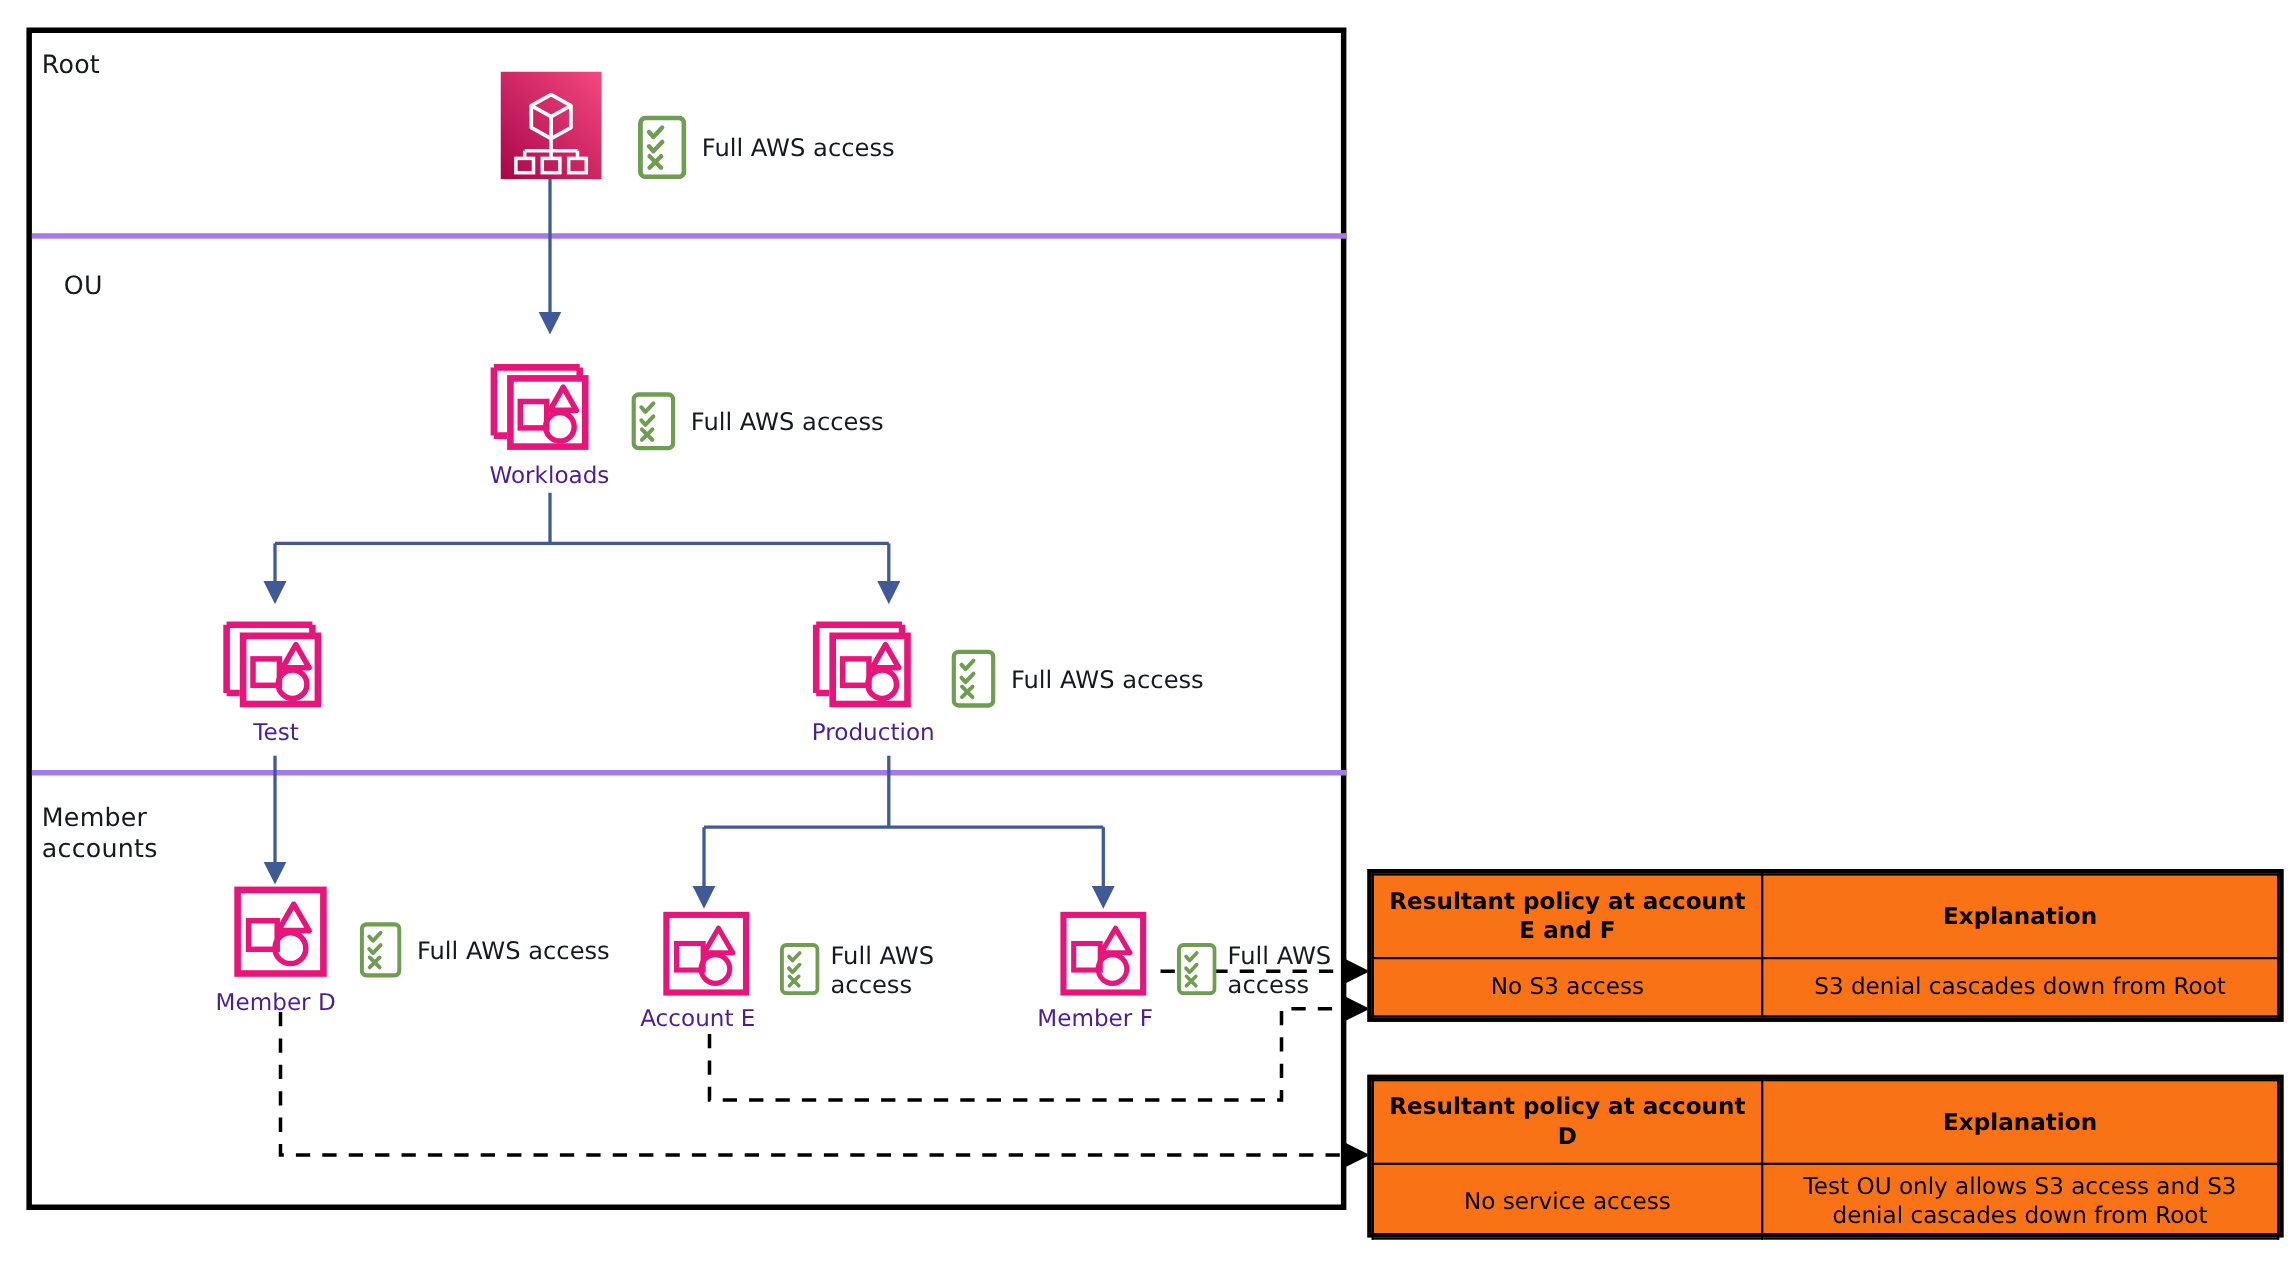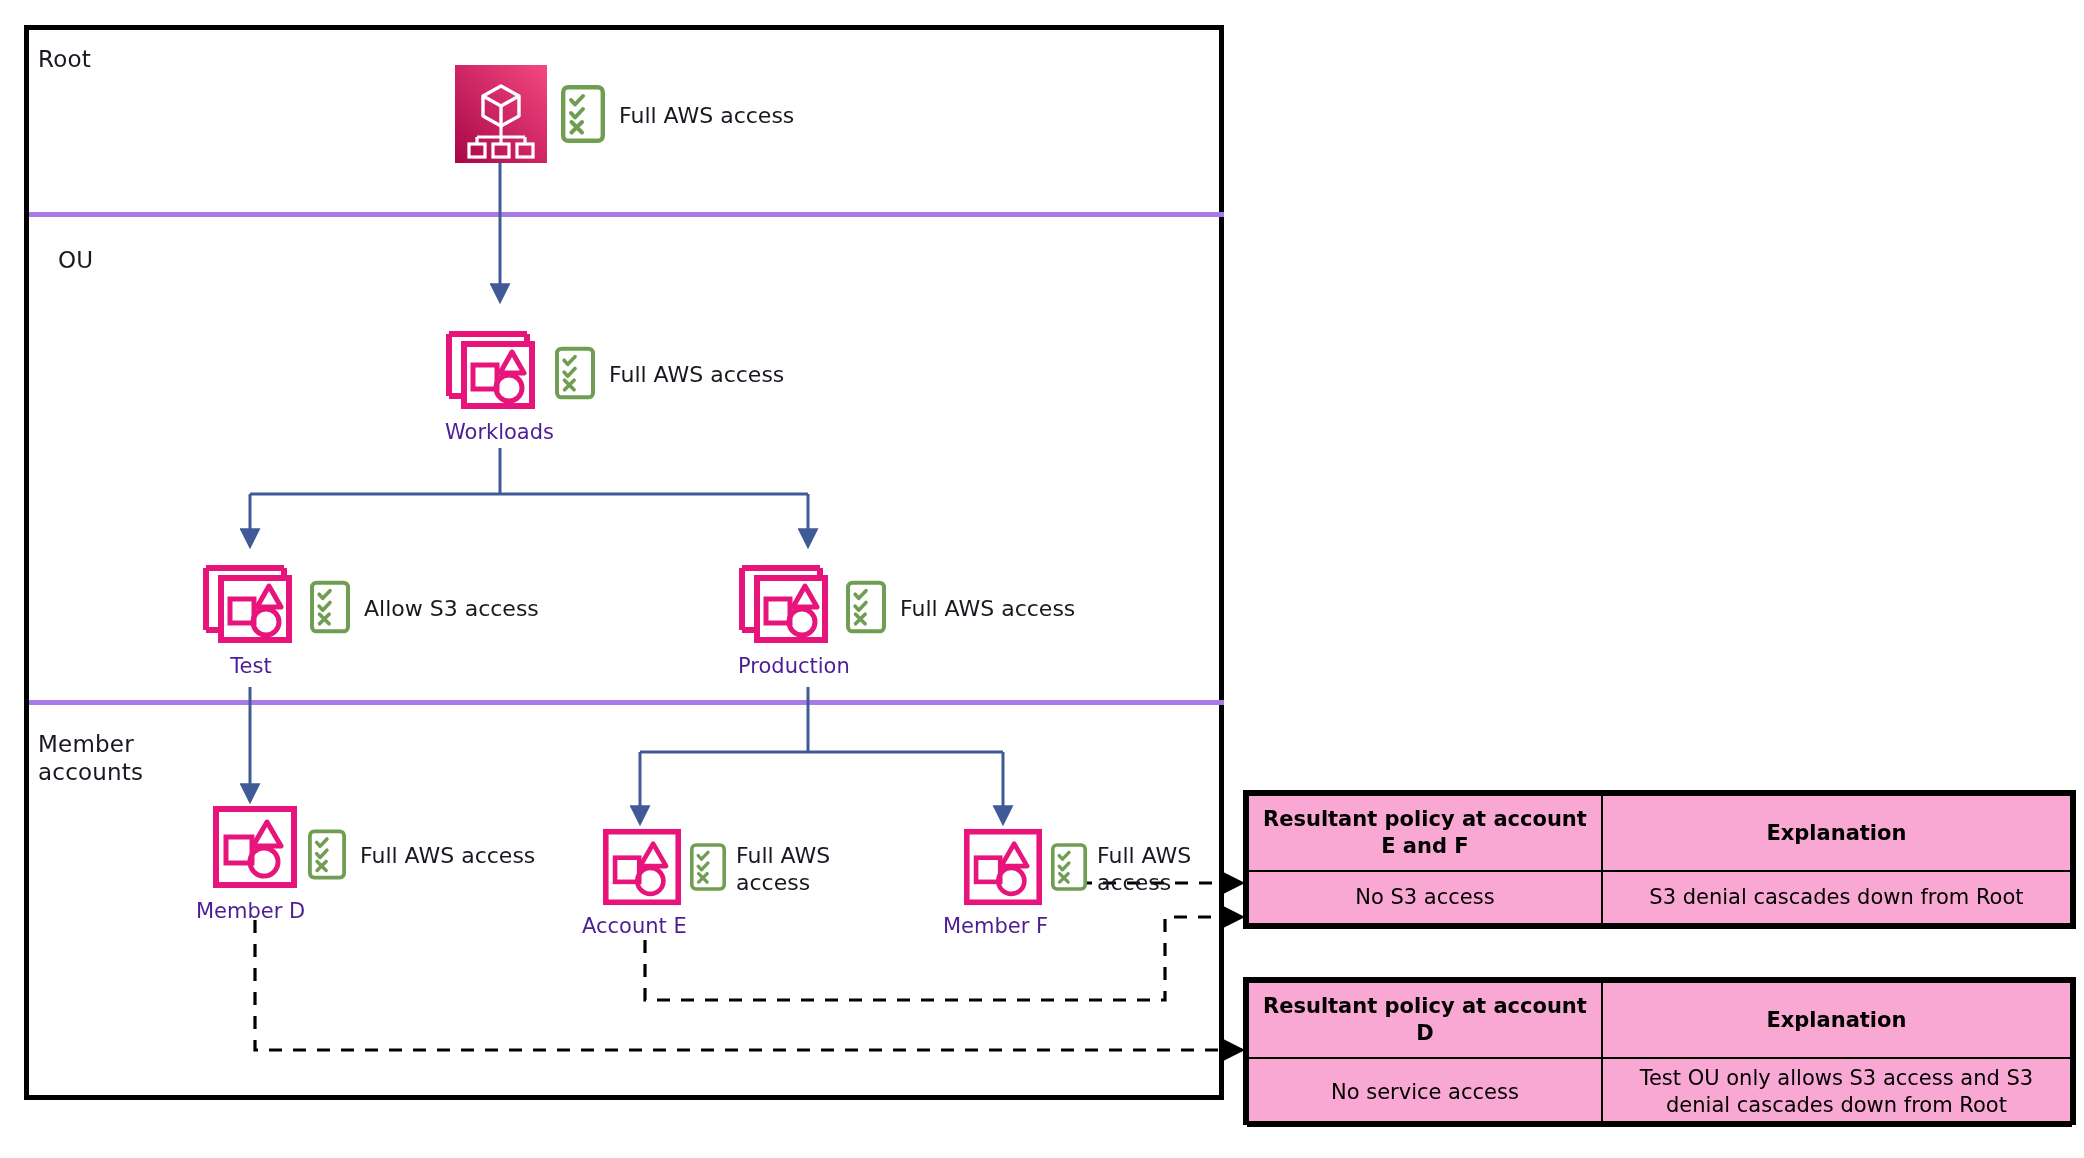--- a/index.html
+++ b/index.html
@@ -68,7 +68,8 @@
   }
   .node-row {
     display: flex;
-    align-items: center;
+    align-items: flex-end;
+    gap: 19px;
   }
   .node-caption {
     font-size: 21px;

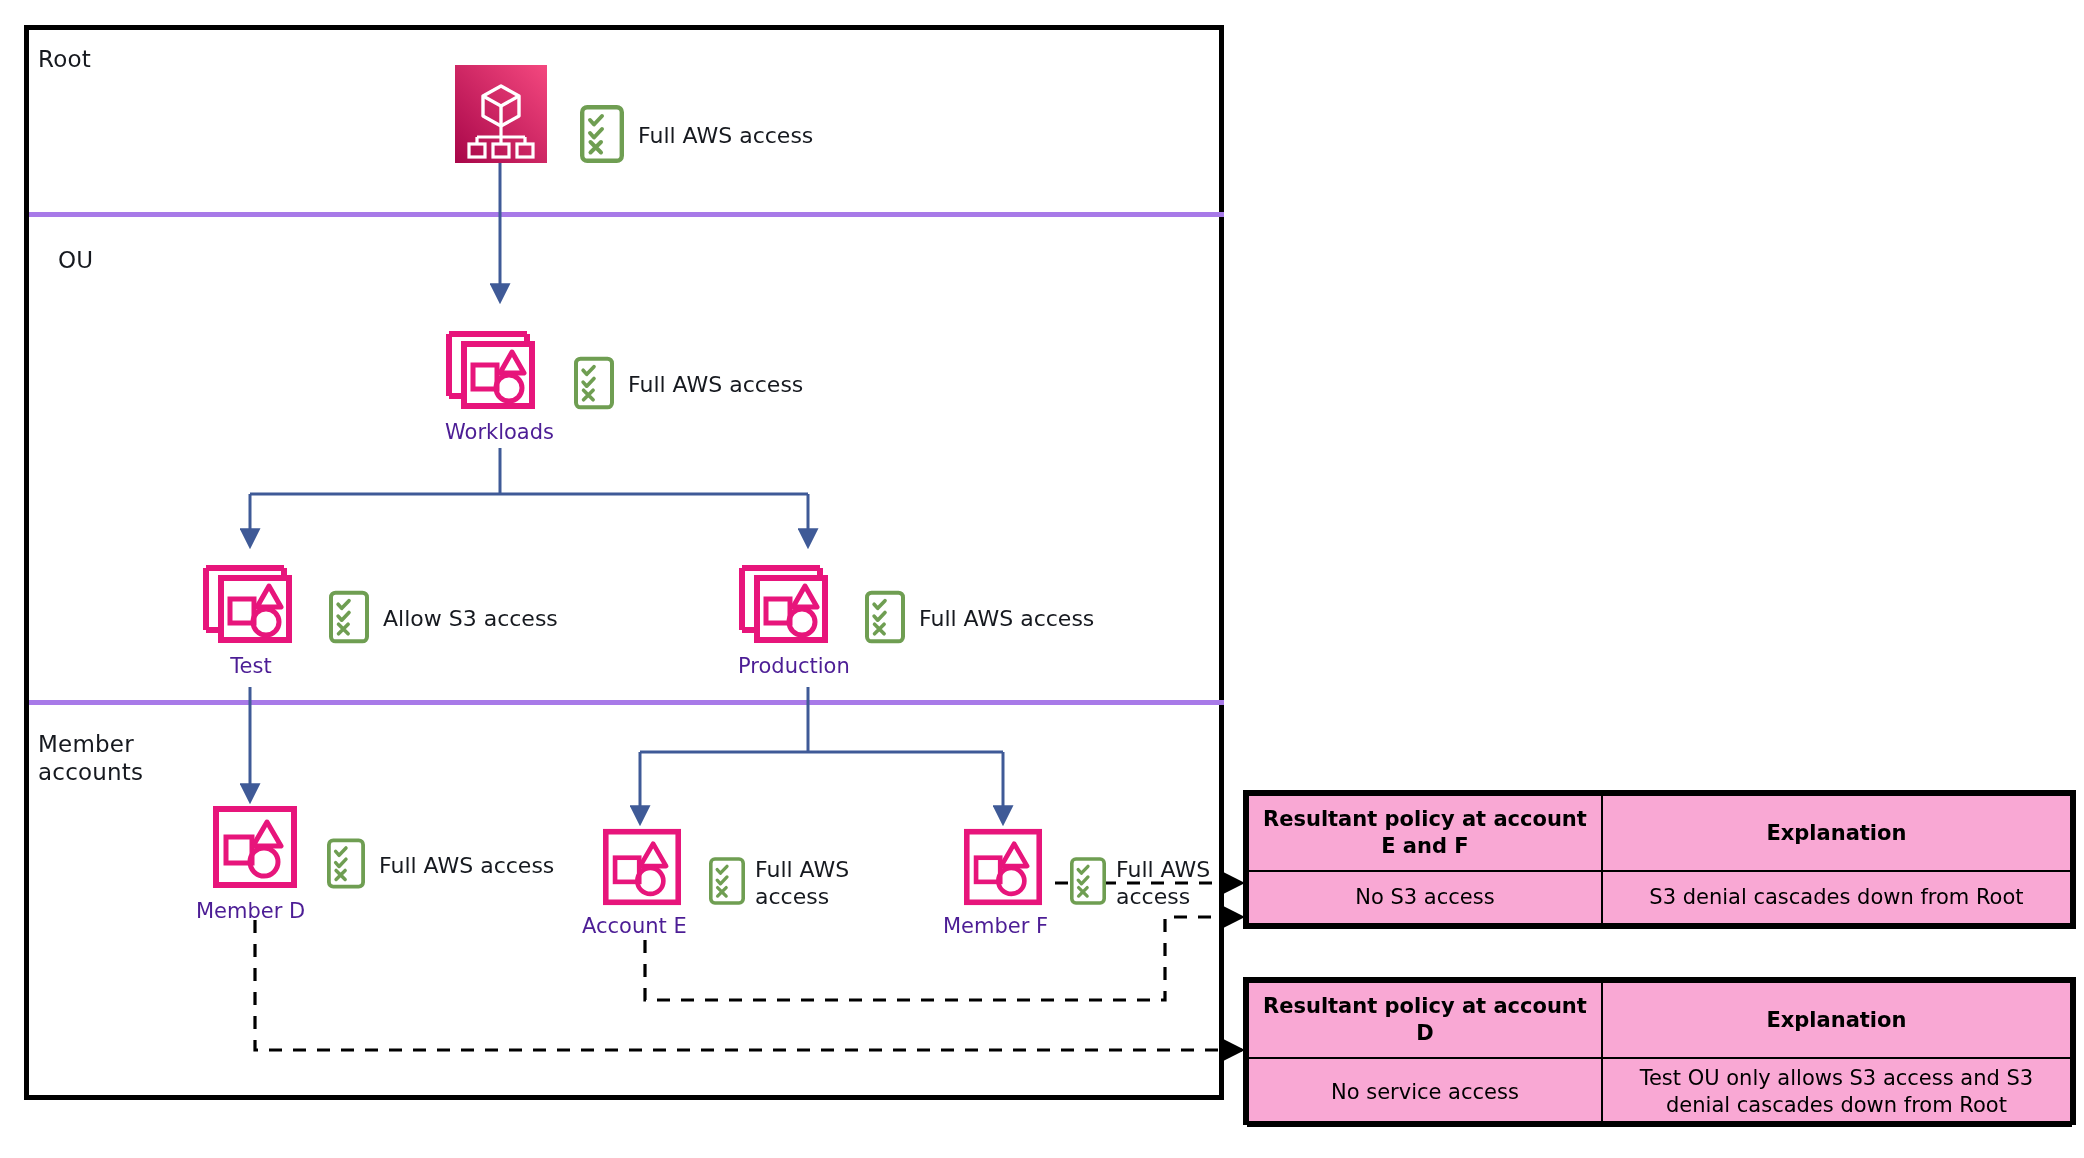--- a/index.html
+++ b/index.html
@@ -277,21 +277,6 @@
           <circle cx="64" cy="70" r="13" fill="none" stroke="#e7157b" stroke-width="5"></circle>
         </svg>
       </div>
-      <div class="policy-col" style="margin-left:10px; padding-top:18px;">
-        <div class="policy-pair">
-          <span class="badge-wrap">
-            <svg width="40" height="54" viewBox="0 0 44 58" xmlns="http://www.w3.org/2000/svg">
-              <rect x="2.2" y="2.2" width="39.6" height="53.6" rx="5" ry="5" fill="#ffffff" stroke="#6f9e52" stroke-width="4.4"></rect>
-              <g stroke="#6f9e52" stroke-width="4" fill="none" stroke-linecap="round" stroke-linejoin="round">
-                <path d="M10 15 L14 19.5 L22 11"></path>
-                <path d="M10 28 L14 32.5 L22 24"></path>
-                <path d="M10.5 37 L21 47.5 M21 37 L10.5 47.5"></path>
-              </g>
-            </svg>
-          </span>
-          <span class="policy-label">Allow S3 access</span>
-        </div>
-      </div>
     </div>
     <div class="node-caption" style="width:98px;">Test</div>
   </div>

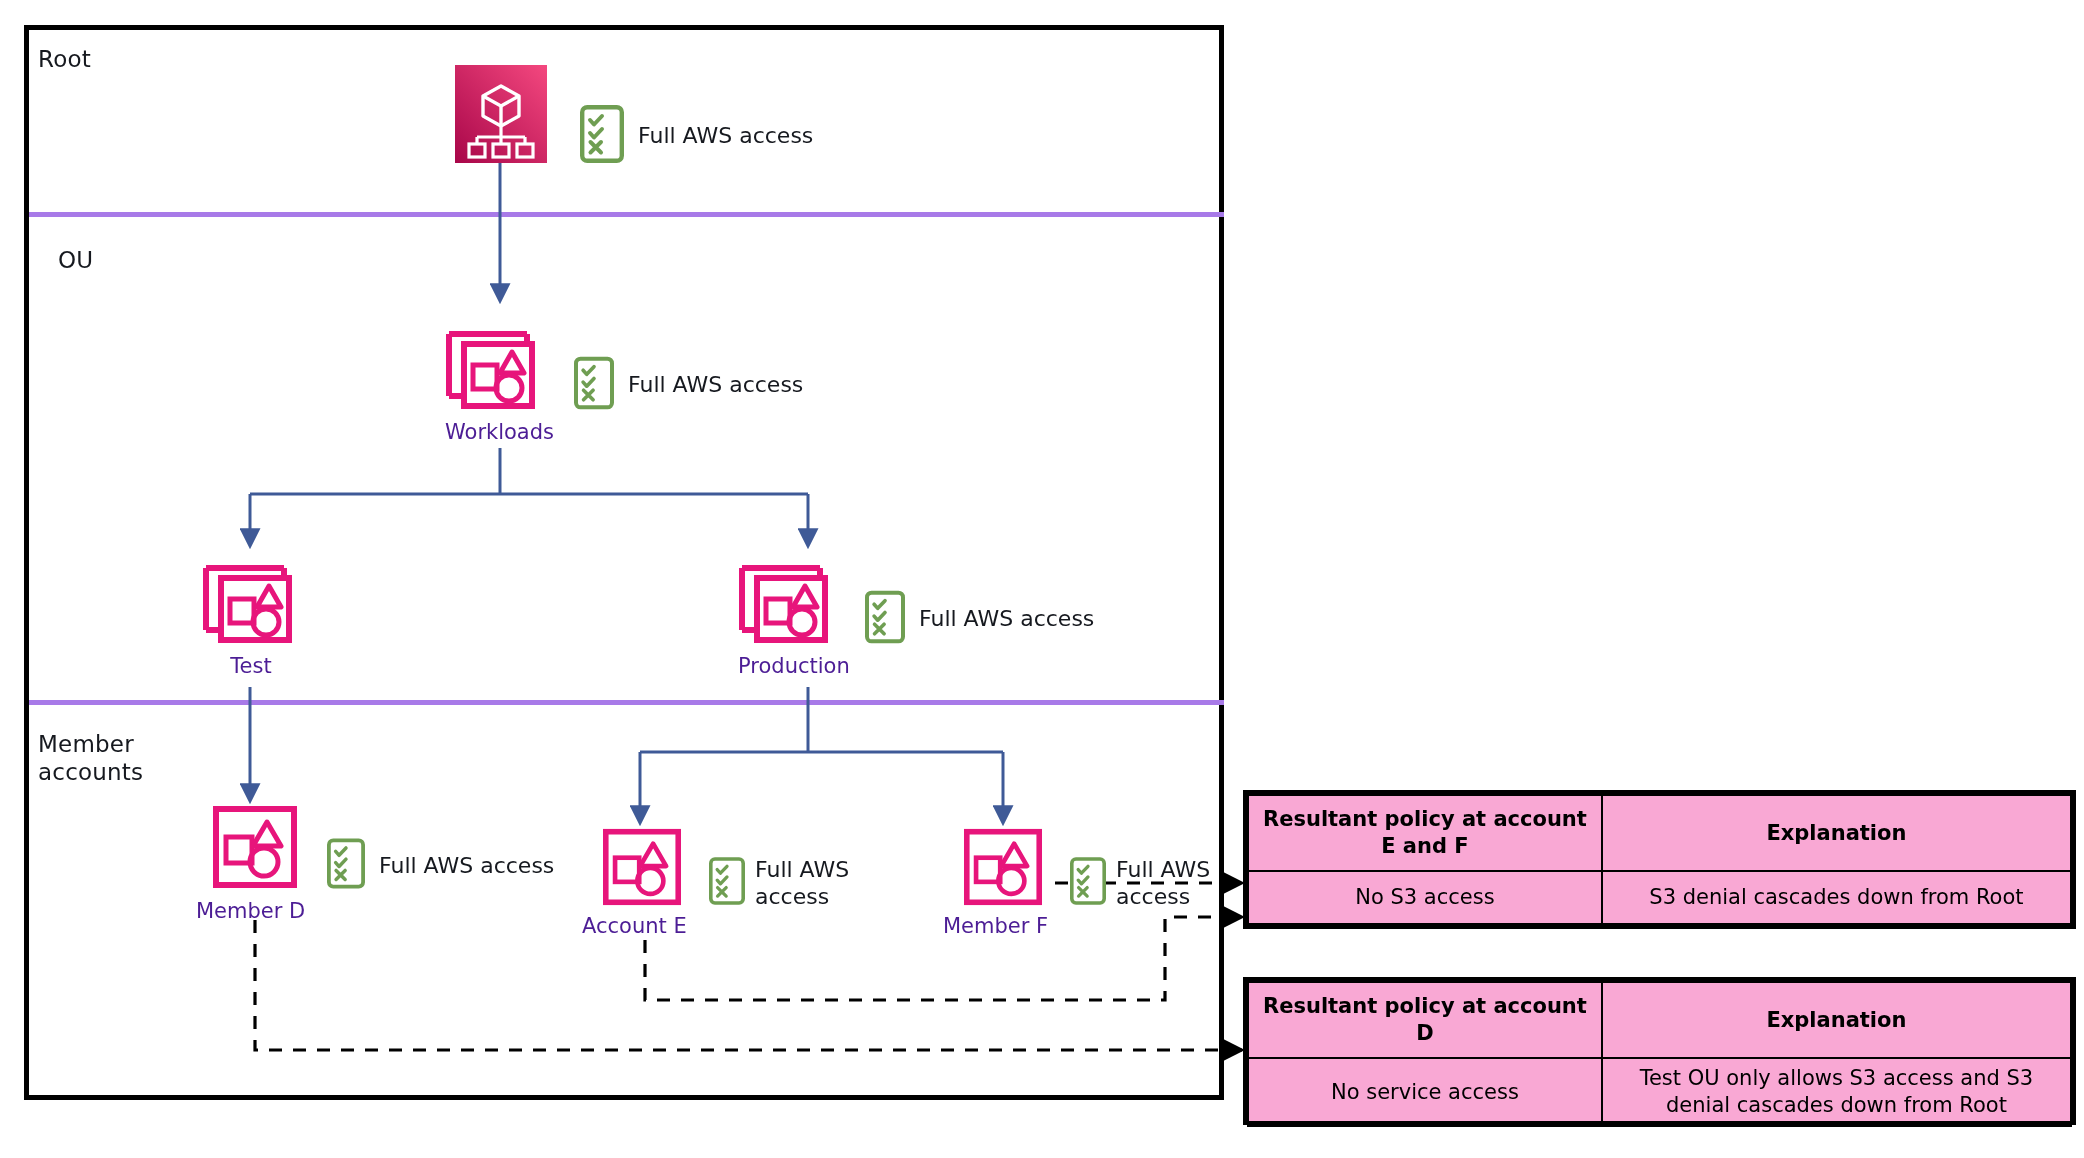--- a/index.html
+++ b/index.html
@@ -102,7 +102,7 @@
     position: absolute;
     border: 4px solid #000000;
     border-collapse: collapse;
-    background: #f9a8d4;
+    background: #f97316;
     box-sizing: border-box;
   }
   .result-table table {

